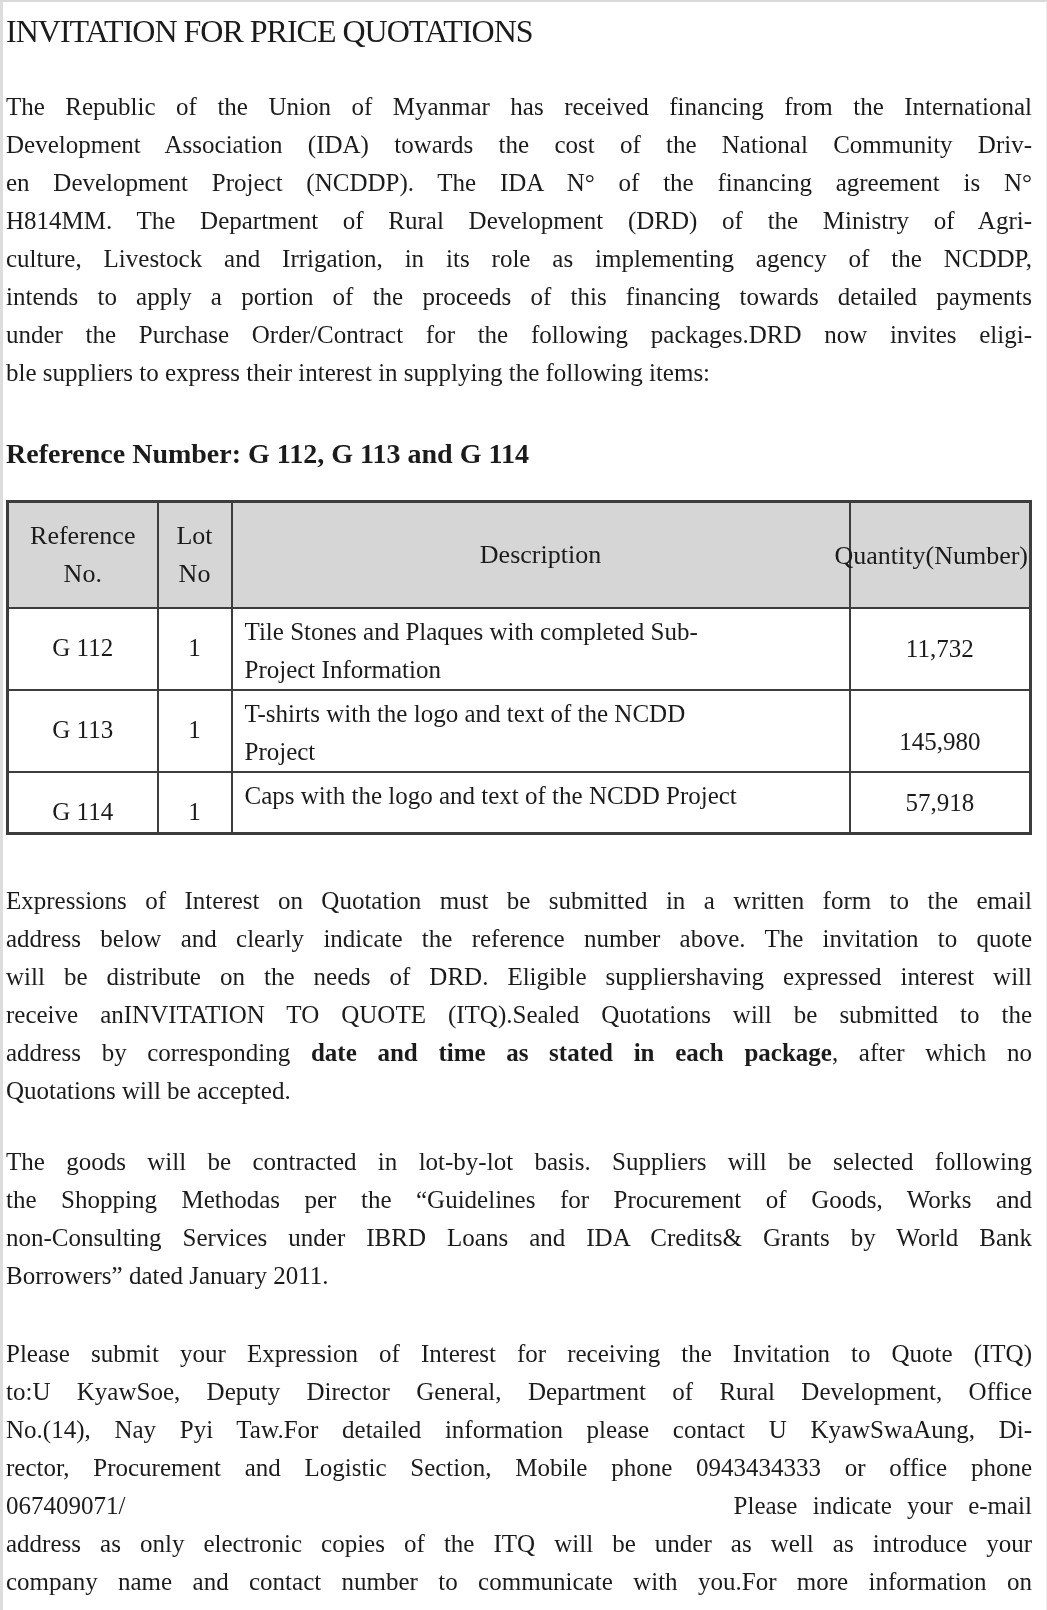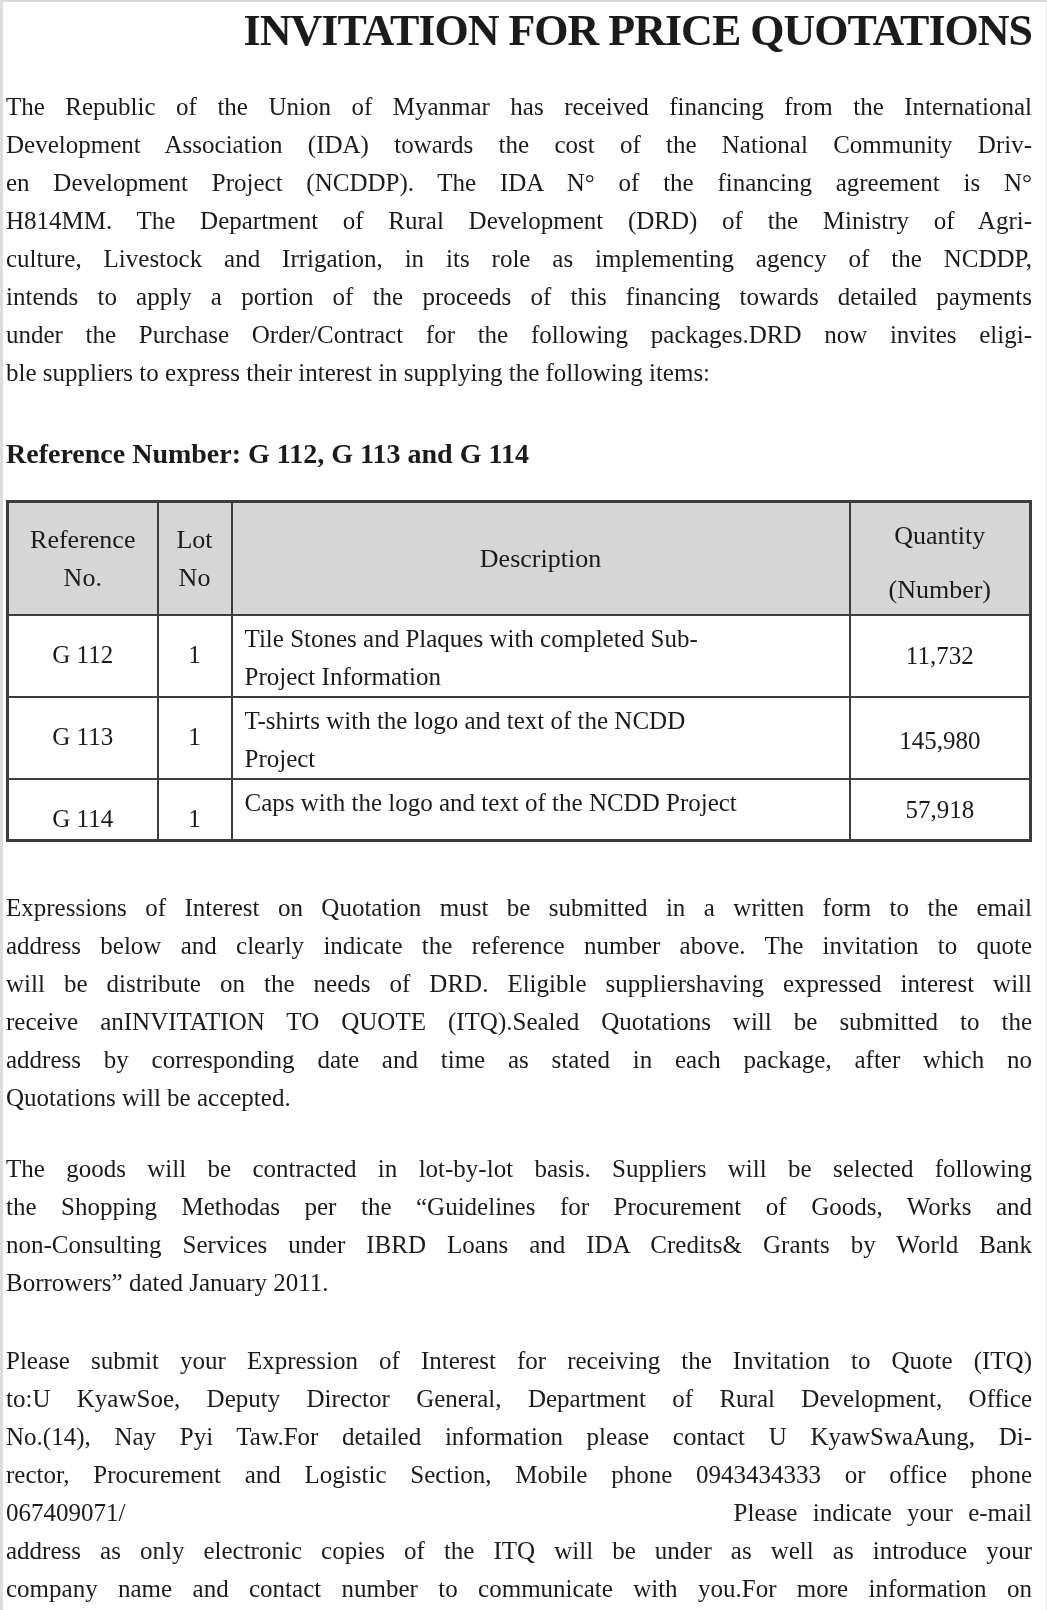--- a/index.html
+++ b/index.html
@@ -33,10 +33,10 @@
   }
   .title {
     margin: 0;
-    font-size: 44px;
+    font-size: 32px;
     line-height: 46px;
-    font-weight: bold;
-    text-align: right;
+    font-weight: normal;
+    text-align: left;
     letter-spacing: -1px;
   }
   .para { font-size: 25px; line-height: 38px; }

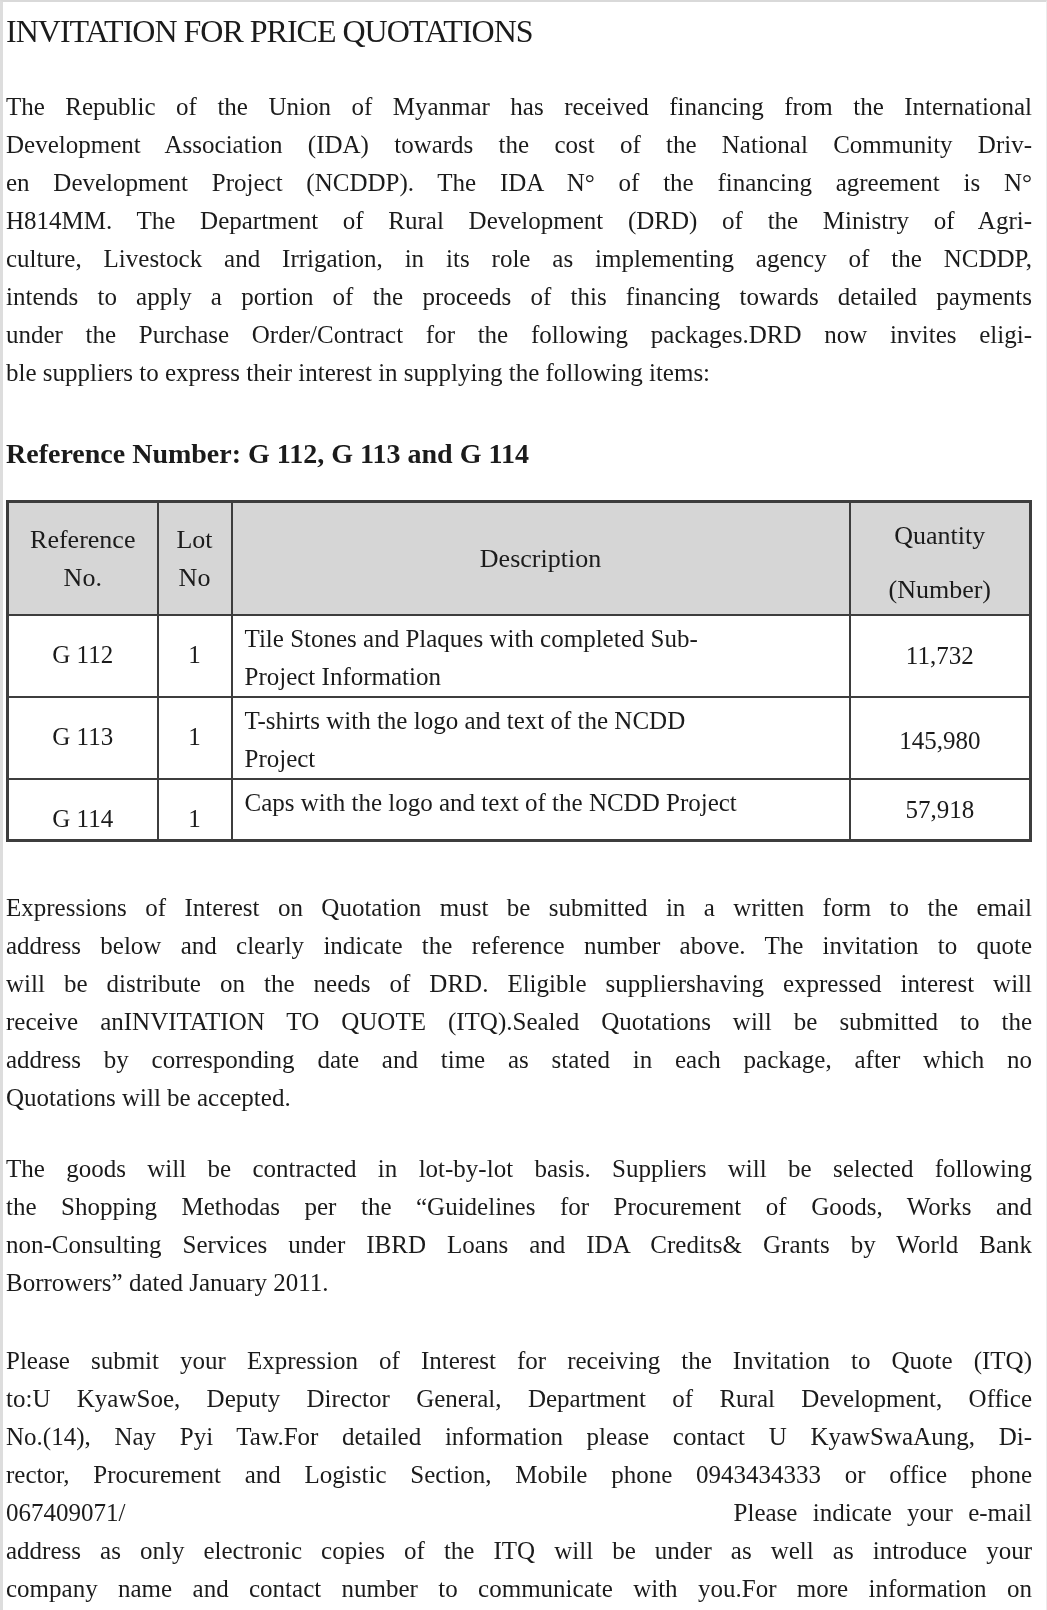--- a/index.html
+++ b/index.html
@@ -83,12 +83,11 @@
   .pre { white-space: pre-line; }
   .qty-head {
     display: flex;
-    flex-direction: column;
-    justify-content: space-between;
+    flex-direction: row;
+    justify-content: flex-end;
     align-items: center;
     height: 92px;
     padding: 6px 0 4px 0;
-    margin-top: 7px;
   }
   td.ref, td.lot {
     text-align: center;

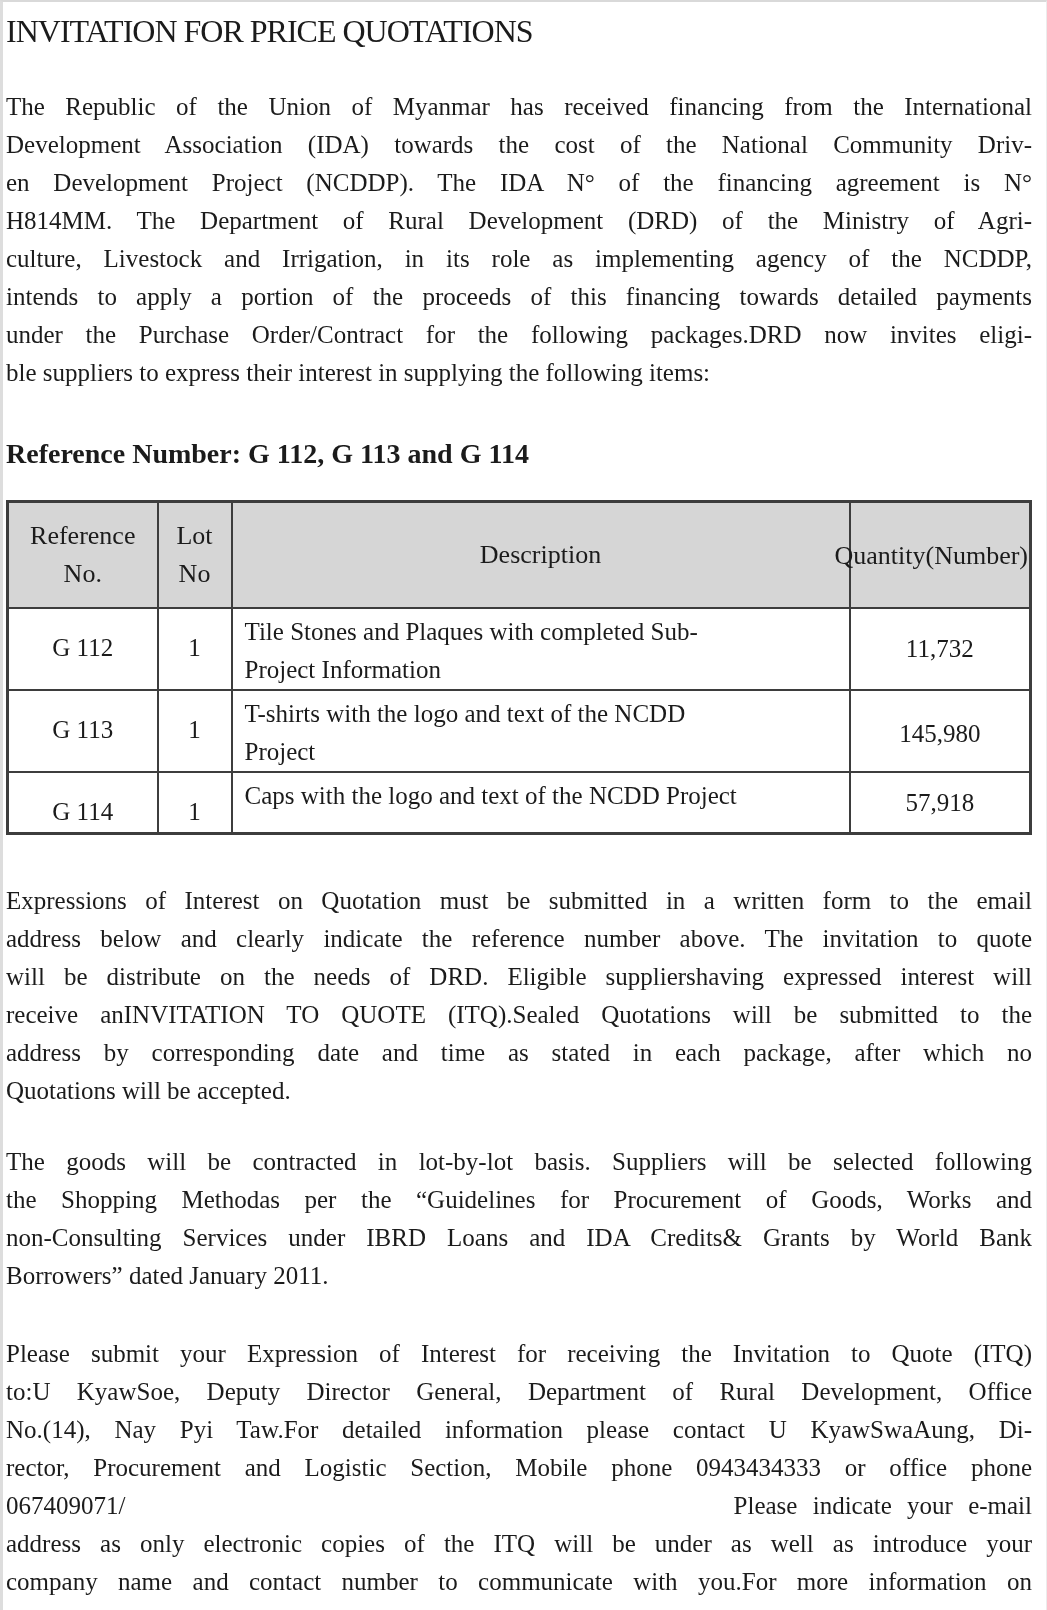--- a/index.html
+++ b/index.html
@@ -103,7 +103,7 @@
   }
   td.qty { text-align: center; }
   td.qty.v-mid { vertical-align: middle; }
-  td.qty.v-bottom { vertical-align: bottom; padding-bottom: 18px; }
+  td.qty.v-bottom { vertical-align: bottom; padding-bottom: 10px; }
 </style>
 </head>
 <body>

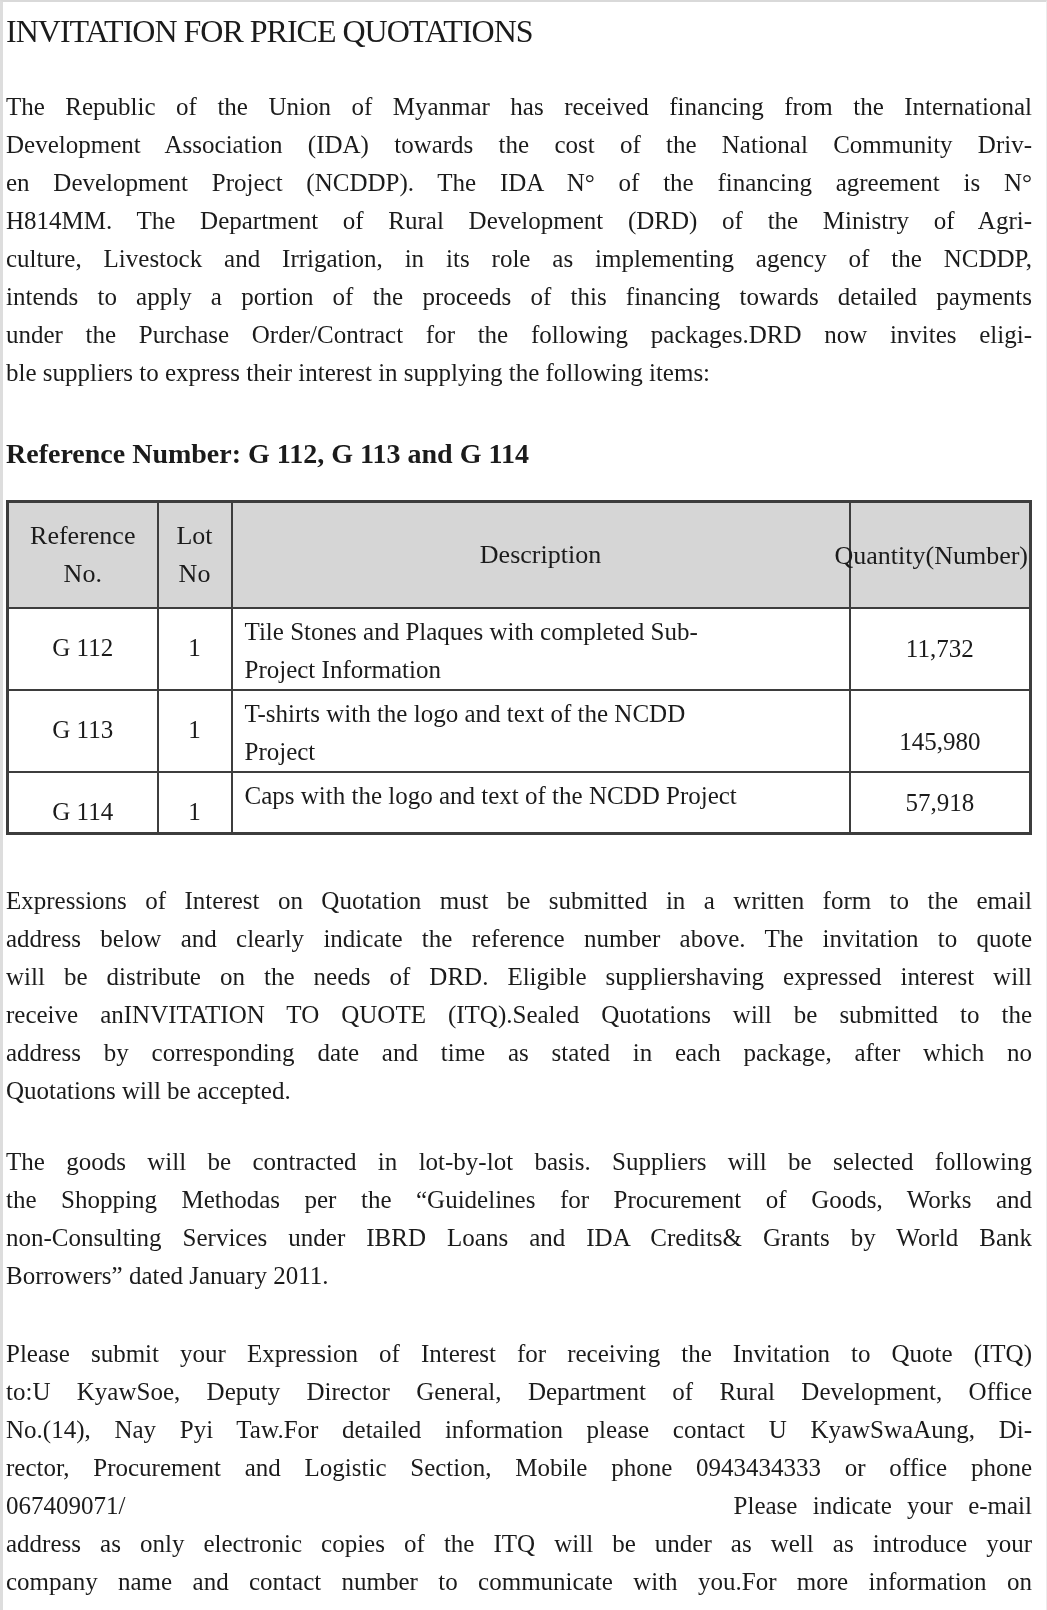--- a/index.html
+++ b/index.html
@@ -46,7 +46,7 @@
   .para[data-paragraph="3"] { margin-top: 40px; }
   .line { text-align: justify; text-align-last: justify; }
   .line.last { text-align-last: left; }
-  .line b { font-weight: normal; }
+  .line b { font-weight: bold; }
   .gap-line { display: flex; align-items: baseline; text-align-last: auto; justify-content: space-between; }
   .gap-line .redacted { flex: 1 1 auto; min-width: 200px; }
   .gap-line .gap-right { word-spacing: 9px; }

